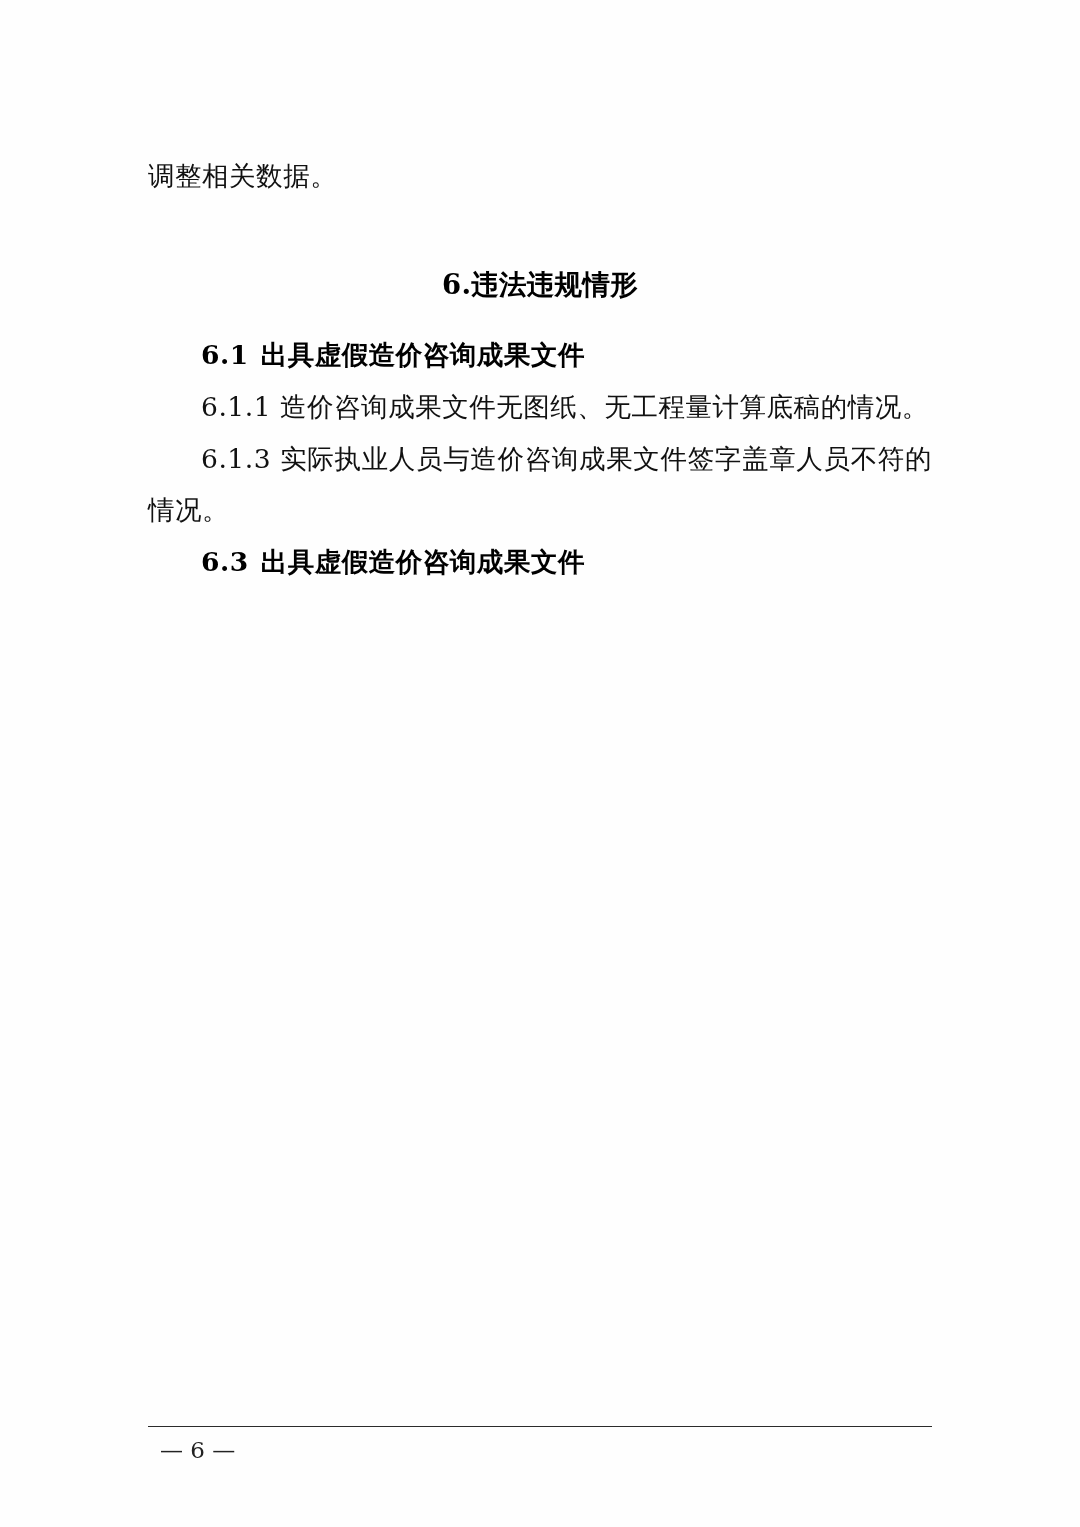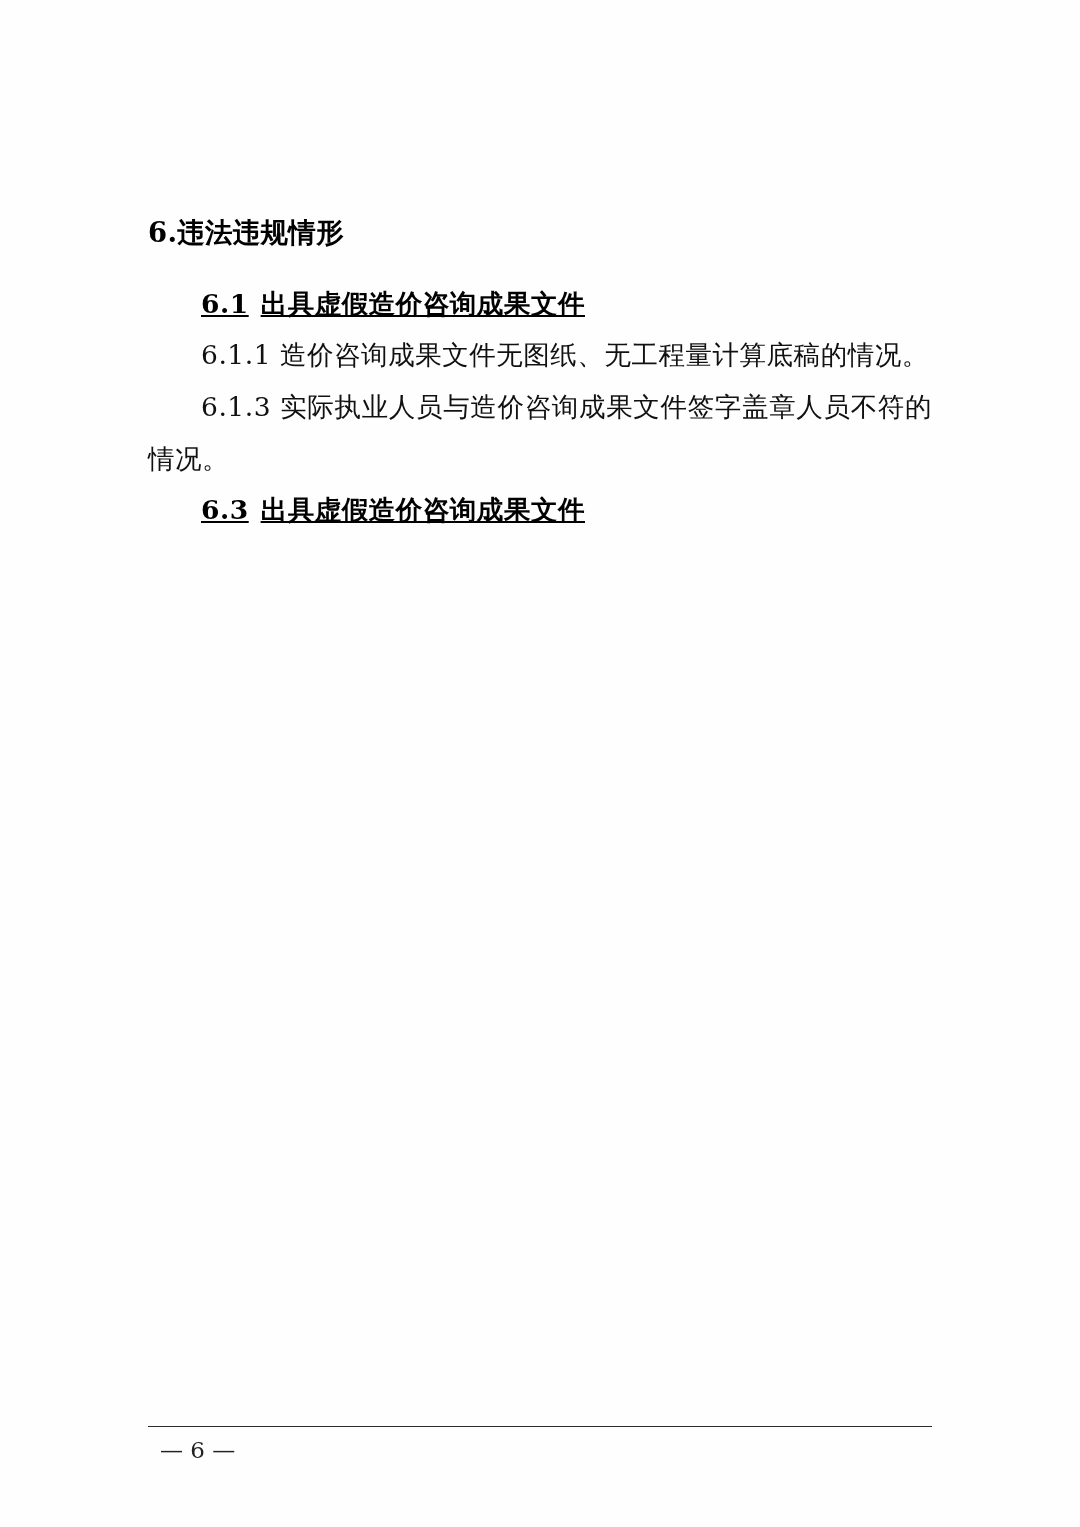--- a/index.html
+++ b/index.html
@@ -87,6 +87,7 @@
 
   <div class="body-text">
 
+    <p class="para noindent">调整相关数据。</p>
 
     <div class="gap-lg"></div>
 

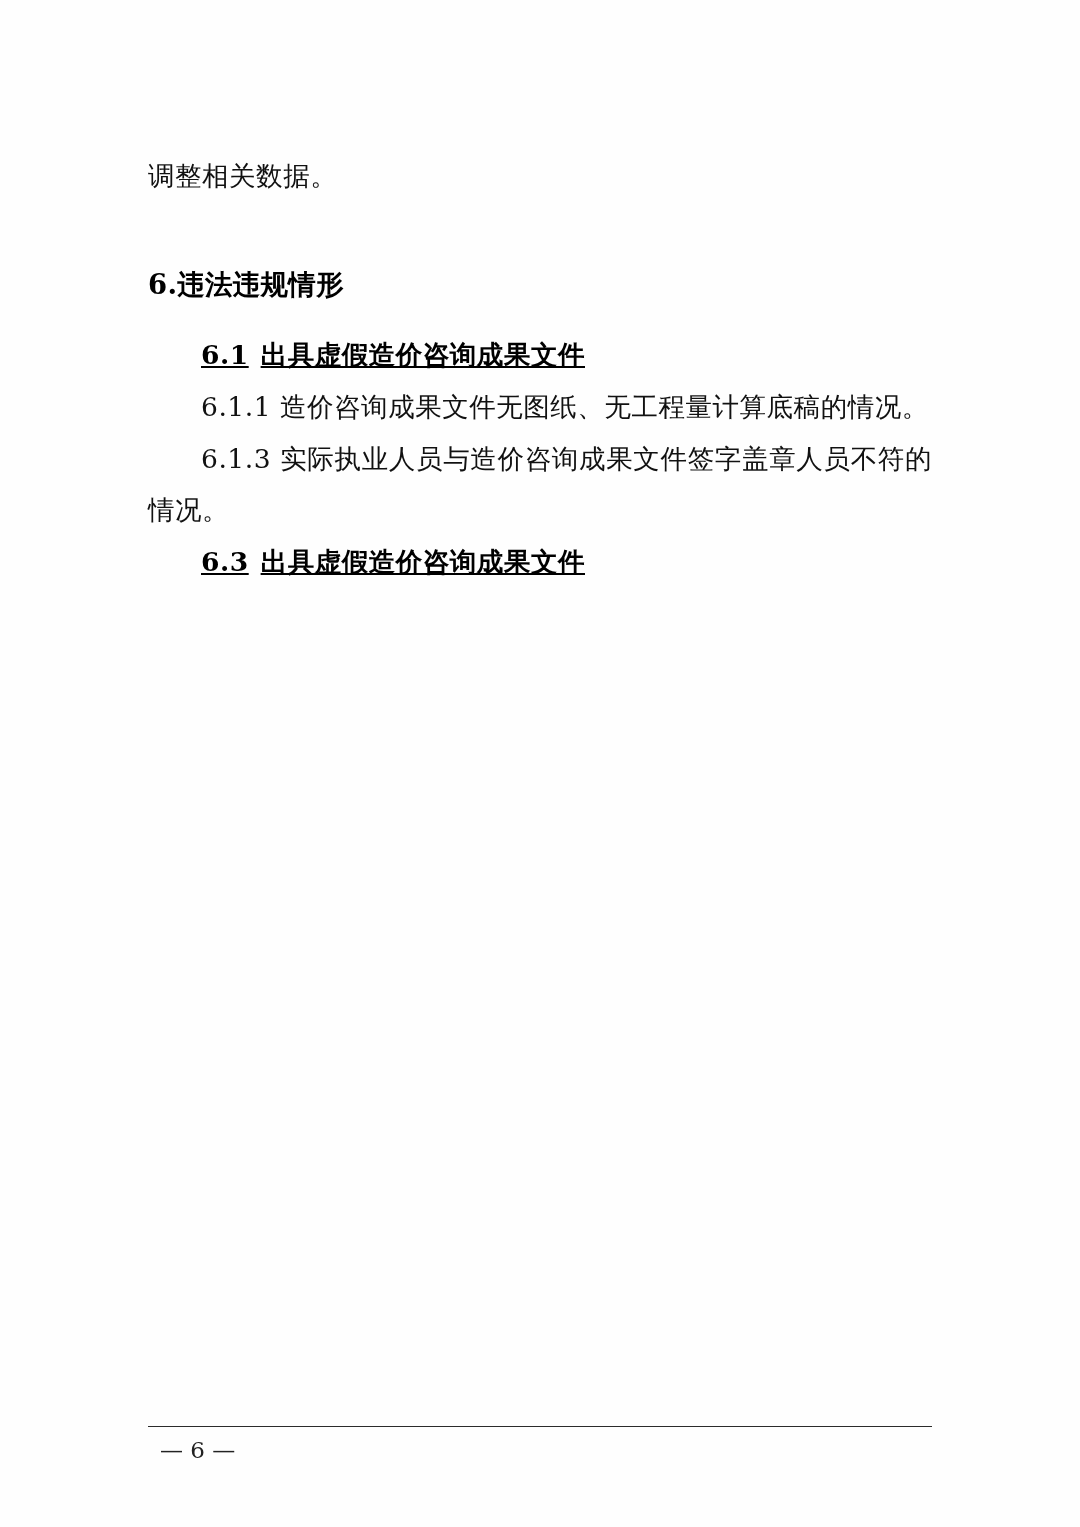--- a/index.html
+++ b/index.html
@@ -38,7 +38,7 @@
   .gap-lg { height: 56px; }
   .gap-md { height: 18px; }
   .section-title {
-    text-align: left;
+    text-align: center;
     font-size: 27.5px;
     font-weight: bold;
     letter-spacing: 0.01em;

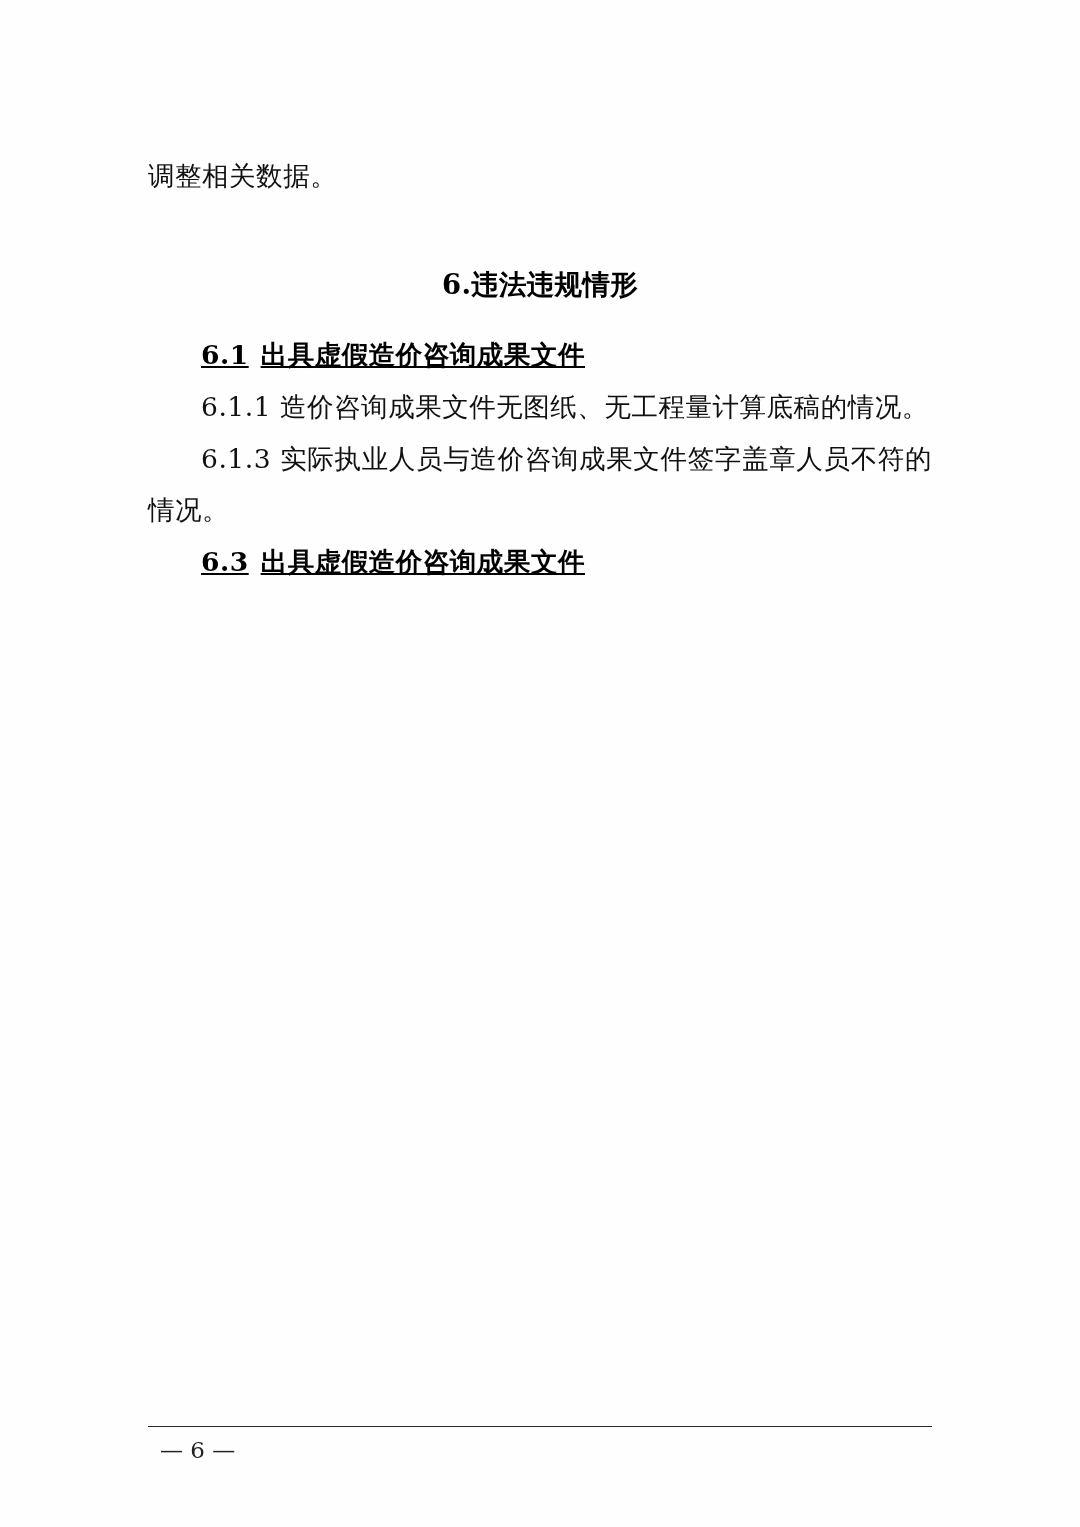--- a/index.html
+++ b/index.html
@@ -52,7 +52,6 @@
     margin: 0;
     letter-spacing: 0.02em;
     color: #000000;
-    text-decoration: underline;
   }
   .sub-title .num {
     font-family: "DejaVu Serif", serif;

